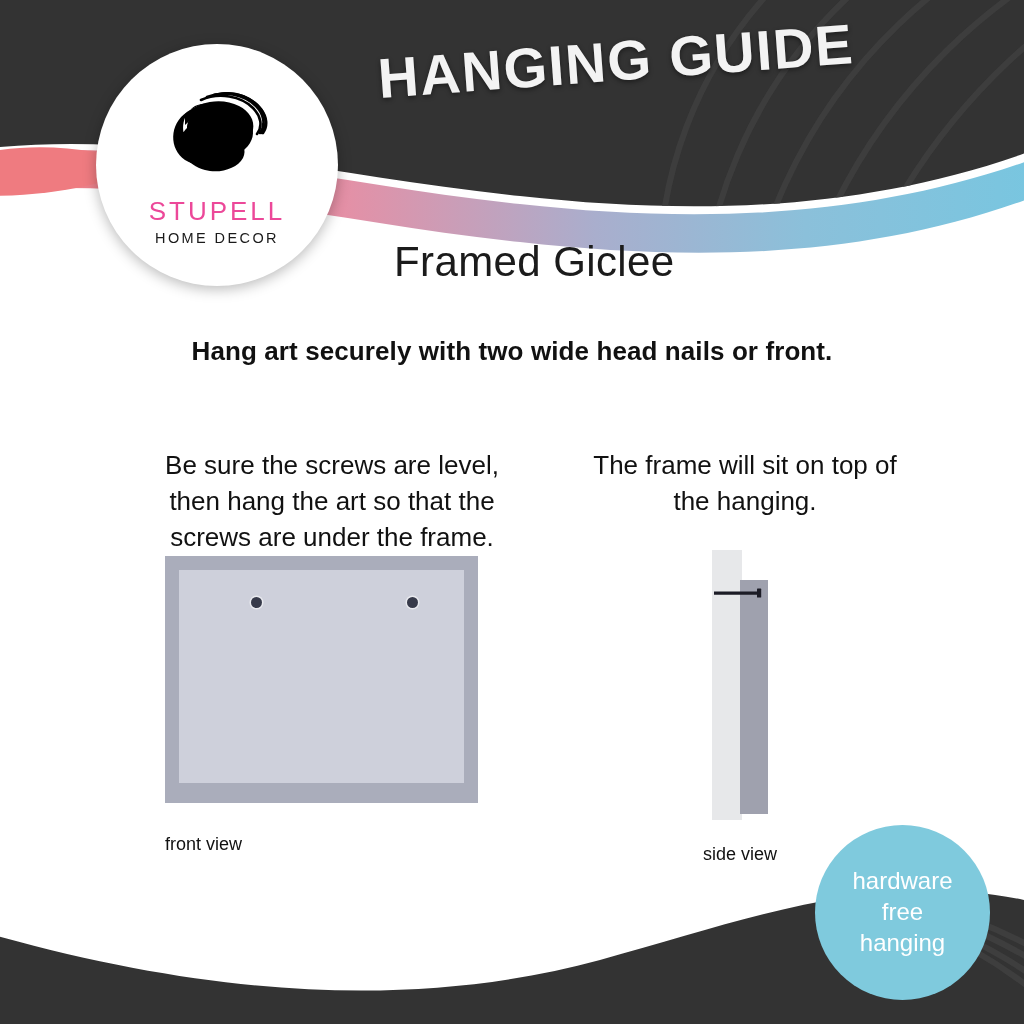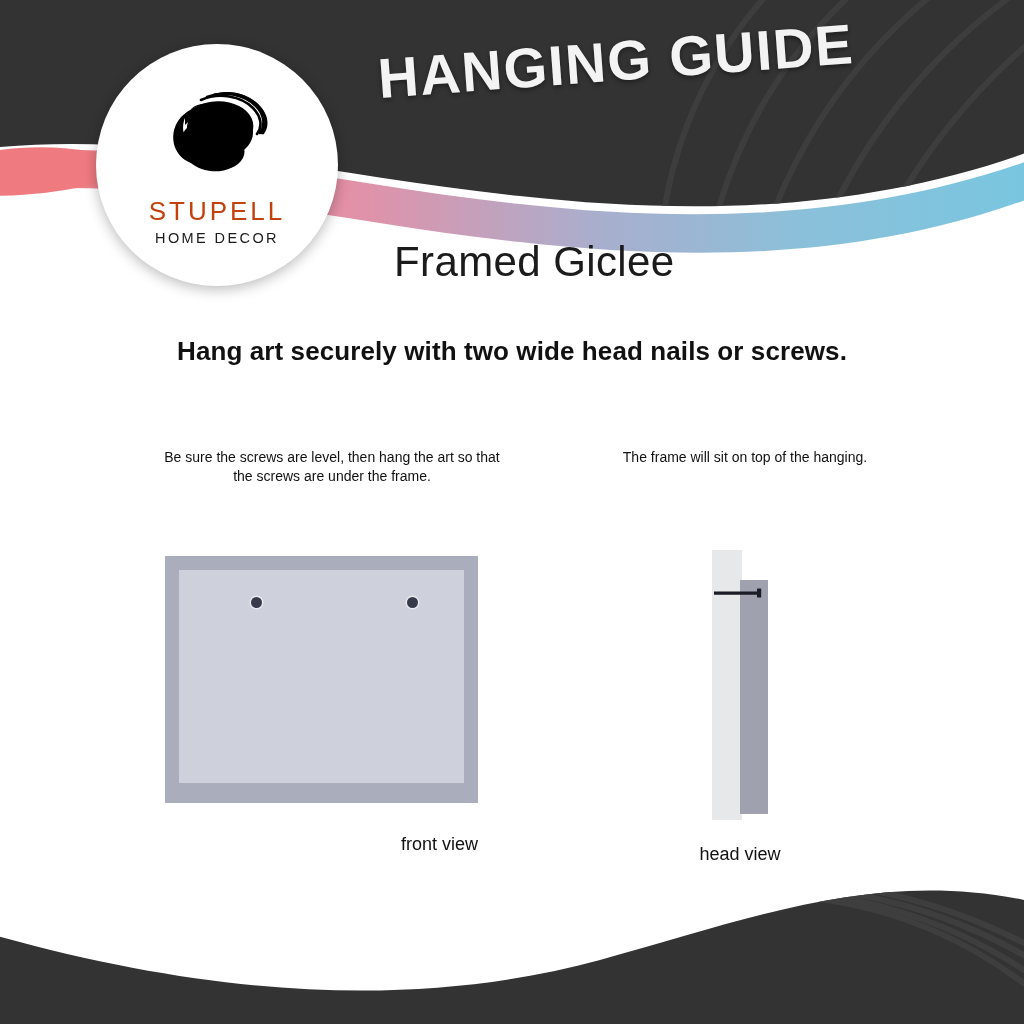--- a/index.html
+++ b/index.html
@@ -25,7 +25,7 @@
   }
   #logo-mark{width:120px;height:118px;margin-top:28px;}
   #logo-wordmark{
-    font-size:26px;letter-spacing:3.0px;color:#c2410c;margin-top:6px;
+    font-size:26px;letter-spacing:3.0px;color:#ec4899;margin-top:6px;
     font-family:"Liberation Sans", sans-serif;font-weight:400;
   }
   #logo-subwordmark{

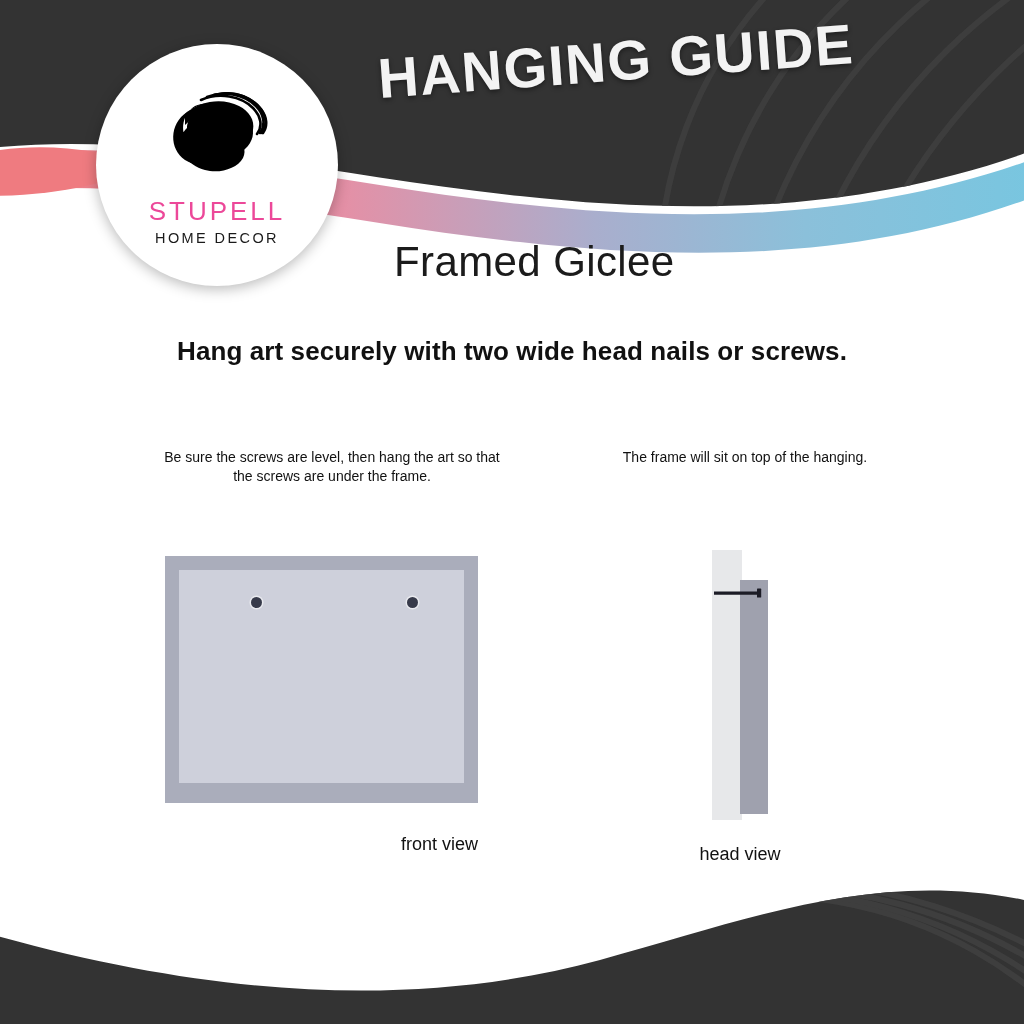--- a/index.html
+++ b/index.html
@@ -202,7 +202,7 @@
 
   <div id="product-type">Framed Giclee</div>
 
-  <div id="main-instruction">Hang art securely with two wide head nails or screws.</div>
+  <div id="main-instruction">Hang art securely with two wide head nails or front.</div>
 
   <div id="front-caption" class="caption">Be sure the screws are level, then hang the art so that the screws are under the frame.</div>
 

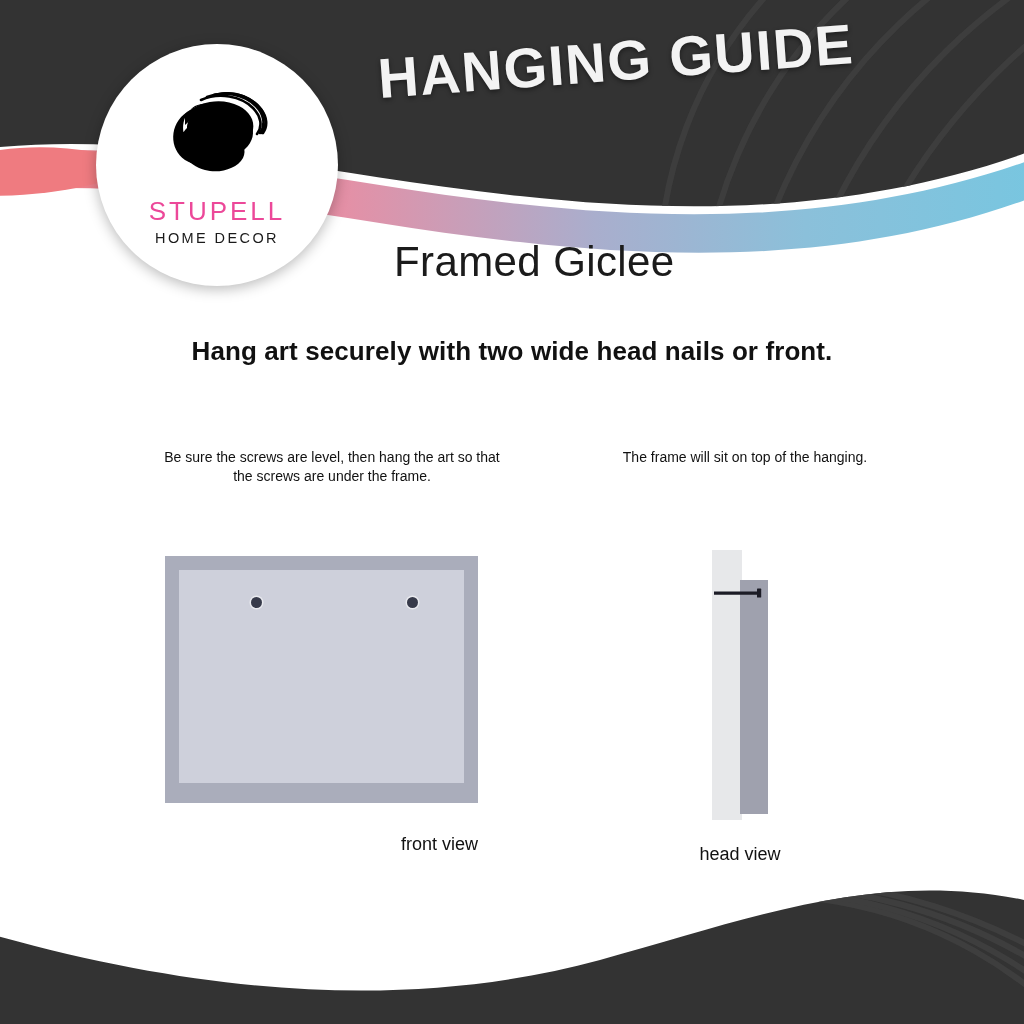--- a/index.html
+++ b/index.html
@@ -60,7 +60,7 @@
 
   
   .caption{
-    position:absolute;color:#111;font-size:14px;line-height:1.38;
+    position:absolute;color:#111;font-size:26px;line-height:1.38;
     font-weight:500;text-align:center;z-index:20;
   }
   #front-caption{left:160px;top:448px;width:344px;}

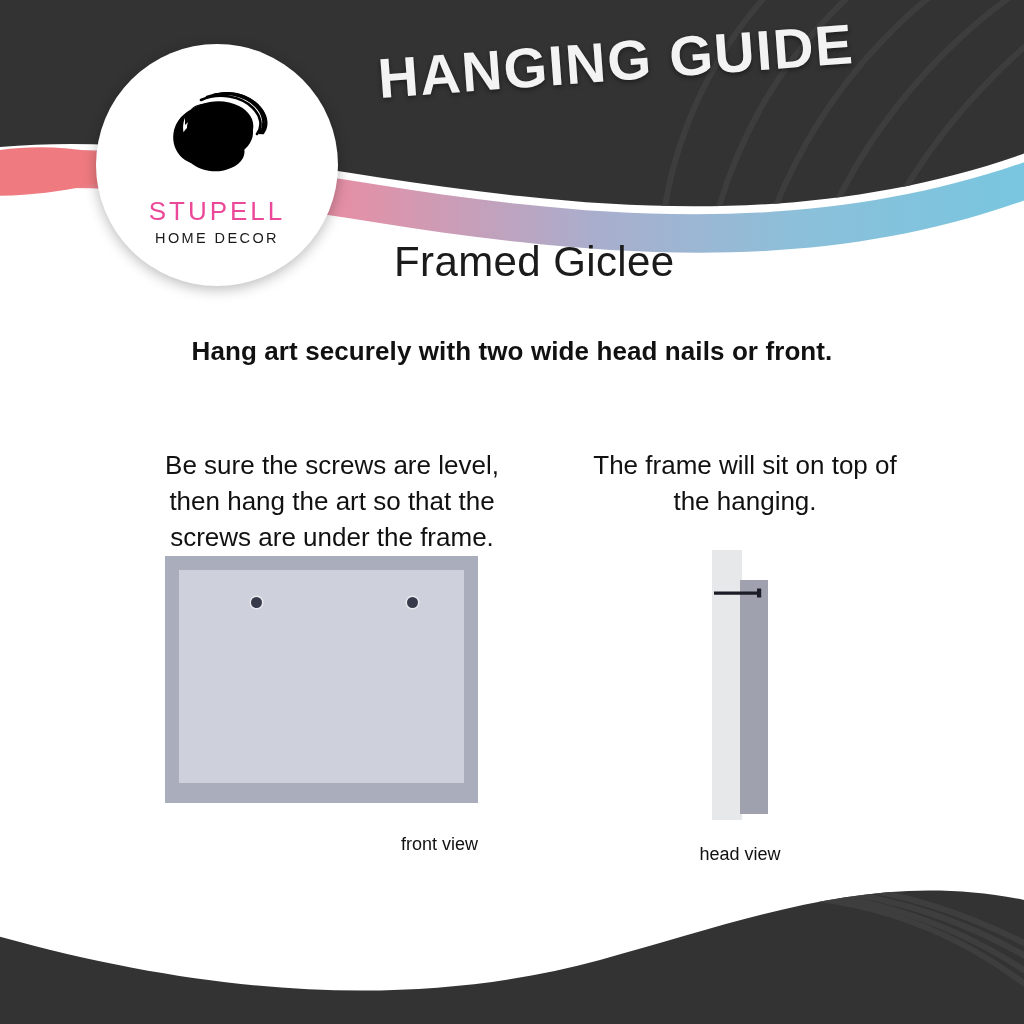--- a/index.html
+++ b/index.html
@@ -90,7 +90,7 @@
 
   
   .view-label{position:absolute;font-size:18px;color:#111;font-weight:500;z-index:20;}
-  #front-view-label{left:165px;top:834px;width:313px;text-align:right;}
+  #front-view-label{left:165px;top:834px;width:313px;text-align:left;}
   #side-view-label{left:660px;top:844px;width:160px;text-align:center;}
 
   

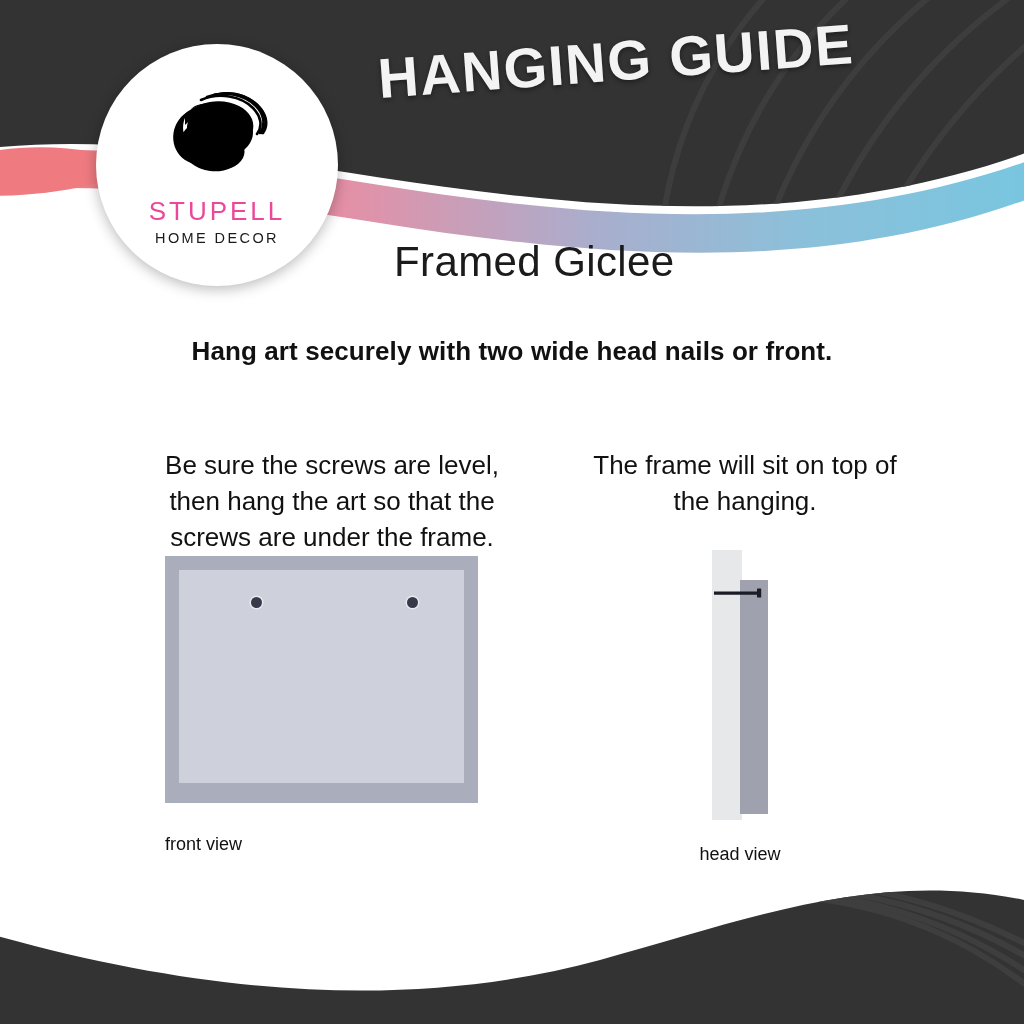--- a/index.html
+++ b/index.html
@@ -227,7 +227,7 @@
     </svg>
   </div>
 
-  <div id="side-view-label" class="view-label">head view</div>
+  <div id="side-view-label" class="view-label">side view</div>
 
 
 </div>

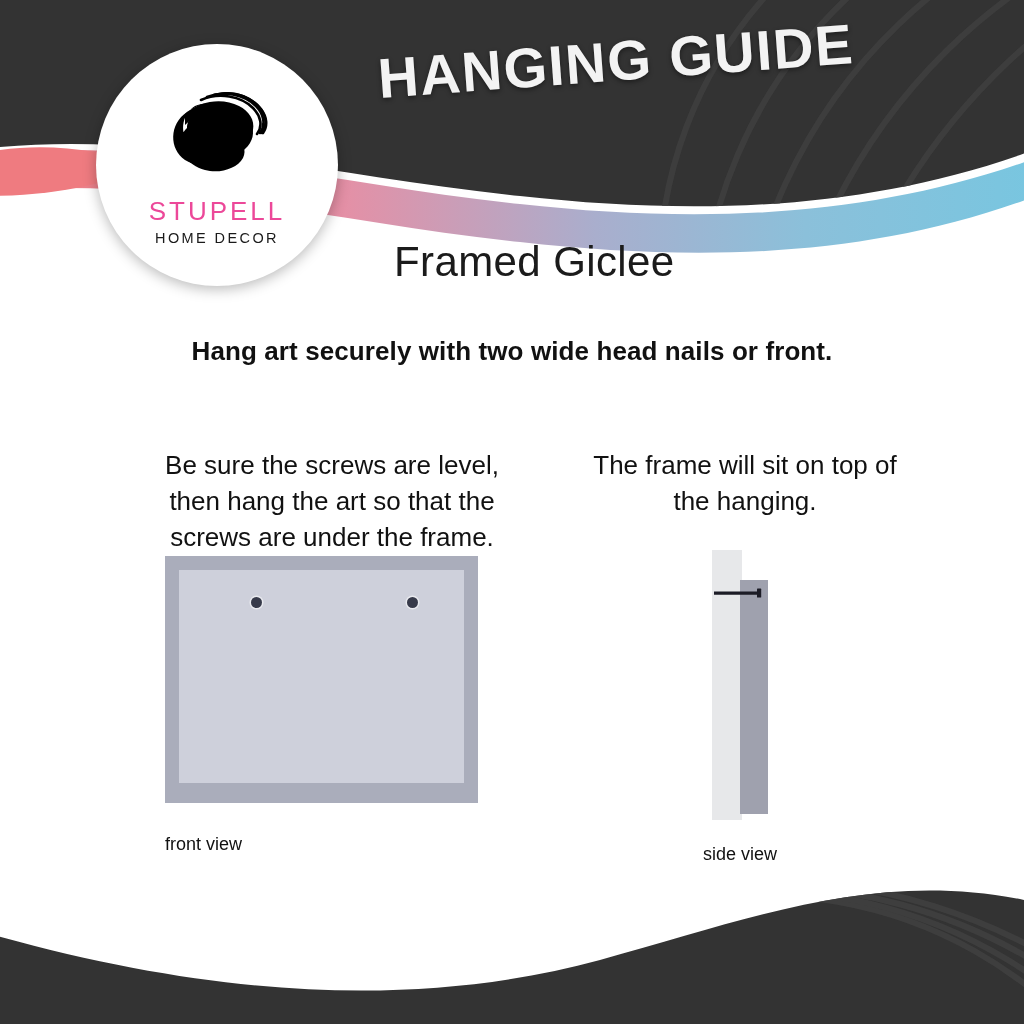--- a/index.html
+++ b/index.html
@@ -229,6 +229,11 @@
 
   <div id="side-view-label" class="view-label">side view</div>
 
+  <div id="hardware-badge">
+    <div>hardware</div>
+    <div>free</div>
+    <div>hanging</div>
+  </div>
 
 </div>
 

